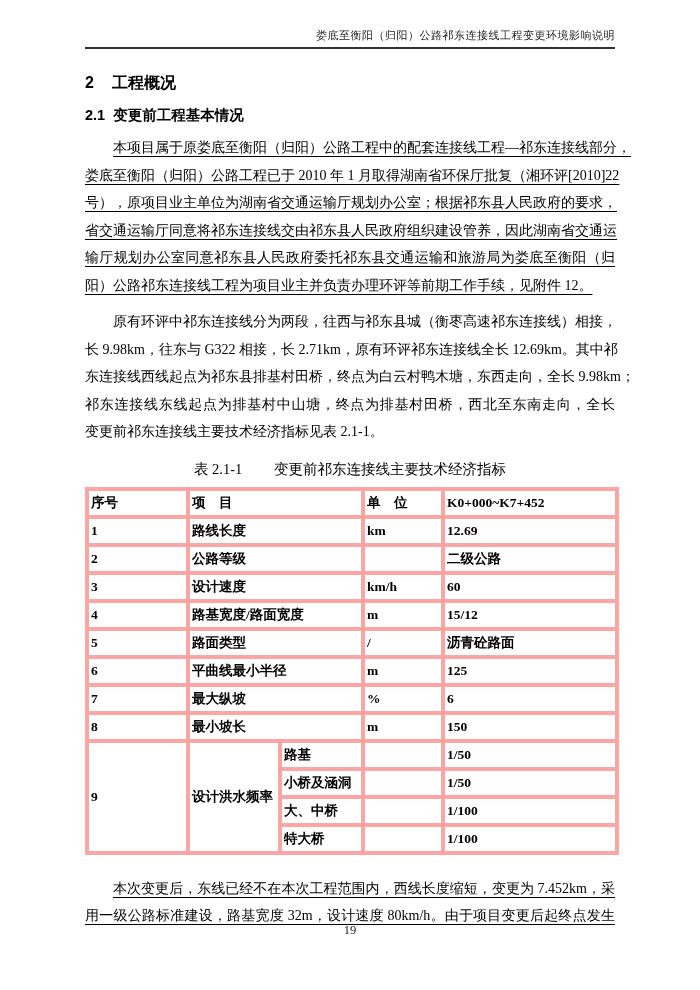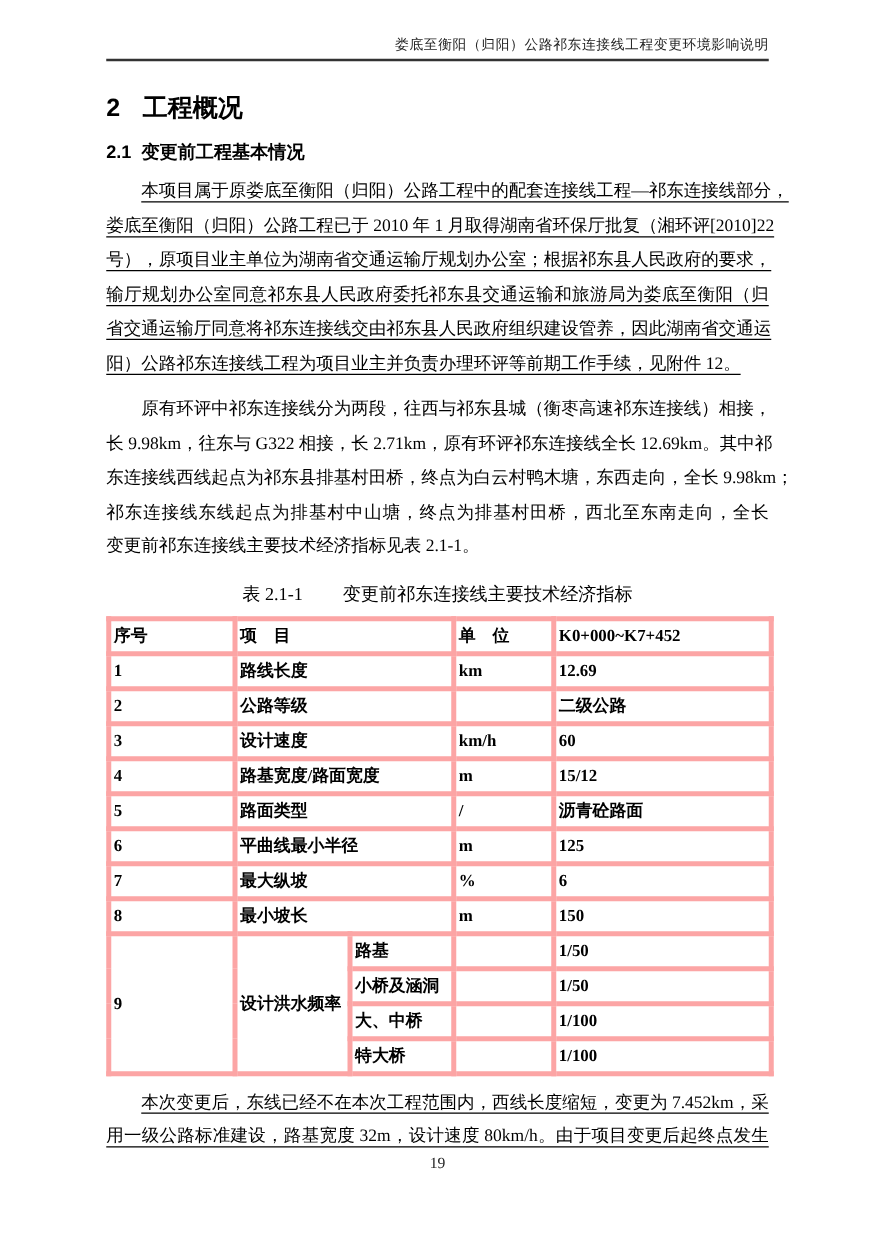--- a/index.html
+++ b/index.html
@@ -26,7 +26,7 @@
   .h1{
     margin-top:24px;
     font-family:"Liberation Sans","DejaVu Sans",sans-serif;
-    font-weight:bold;font-size:20px;color:#000;
+    font-weight:bold;font-size:16px;color:#000;
   }
   .h1 .num{margin-right:18px;}
   .h2{

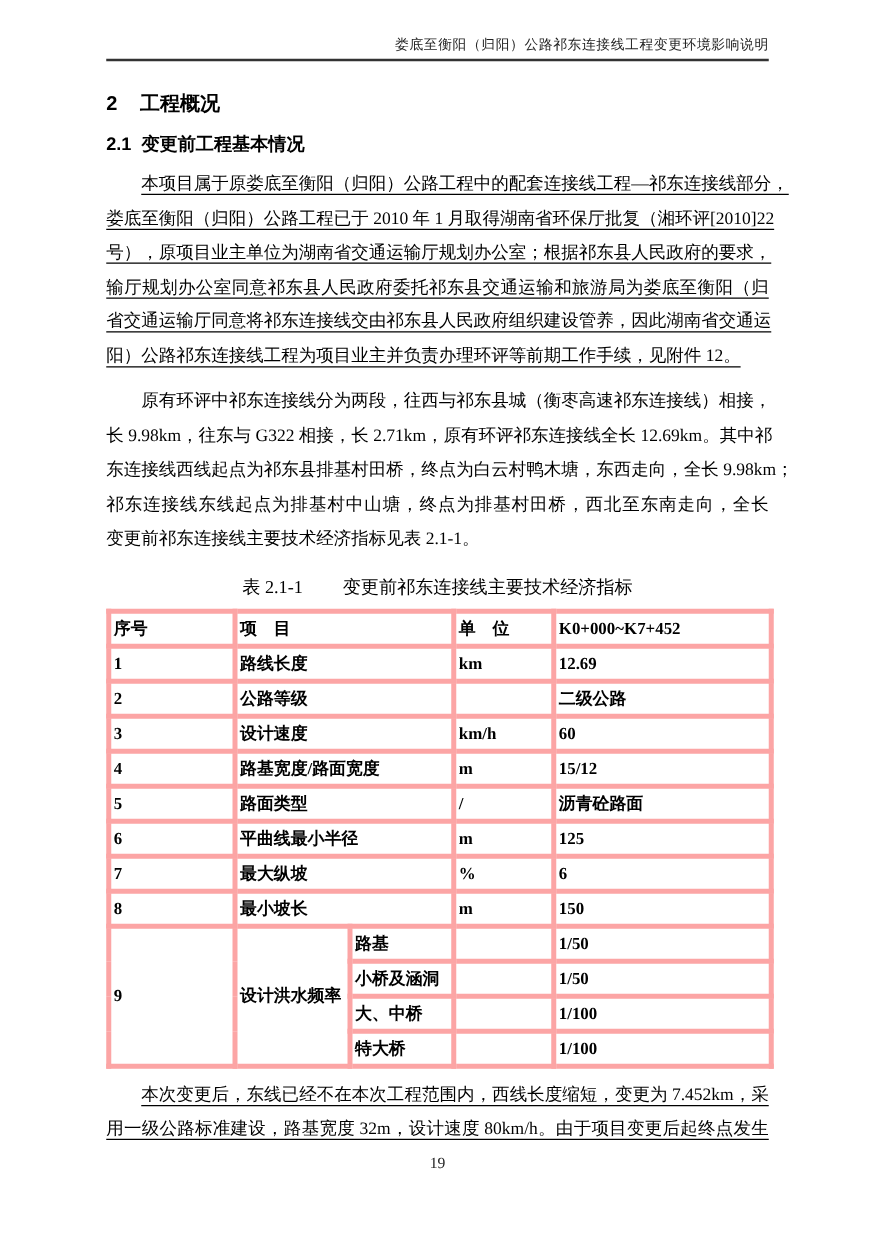--- a/index.html
+++ b/index.html
@@ -102,8 +102,8 @@
     <div class="line first">本项目属于原娄底至衡阳（归阳）公路工程中的配套连接线工程—祁东连接线部分，</div>
     <div class="line">娄底至衡阳（归阳）公路工程已于 2010 年 1 月取得湖南省环保厅批复（湘环评[2010]22</div>
     <div class="line">号），原项目业主单位为湖南省交通运输厅规划办公室；根据祁东县人民政府的要求，</div>
+    <div class="line">省交通运输厅同意将祁东连接线交由祁东县人民政府组织建设管养，因此湖南省交通运</div>
     <div class="line">输厅规划办公室同意祁东县人民政府委托祁东县交通运输和旅游局为娄底至衡阳（归</div>
-    <div class="line">省交通运输厅同意将祁东连接线交由祁东县人民政府组织建设管养，因此湖南省交通运</div>
     <div class="line end">阳）公路祁东连接线工程为项目业主并负责办理环评等前期工作手续，见附件 12。</div>
   </div>
 

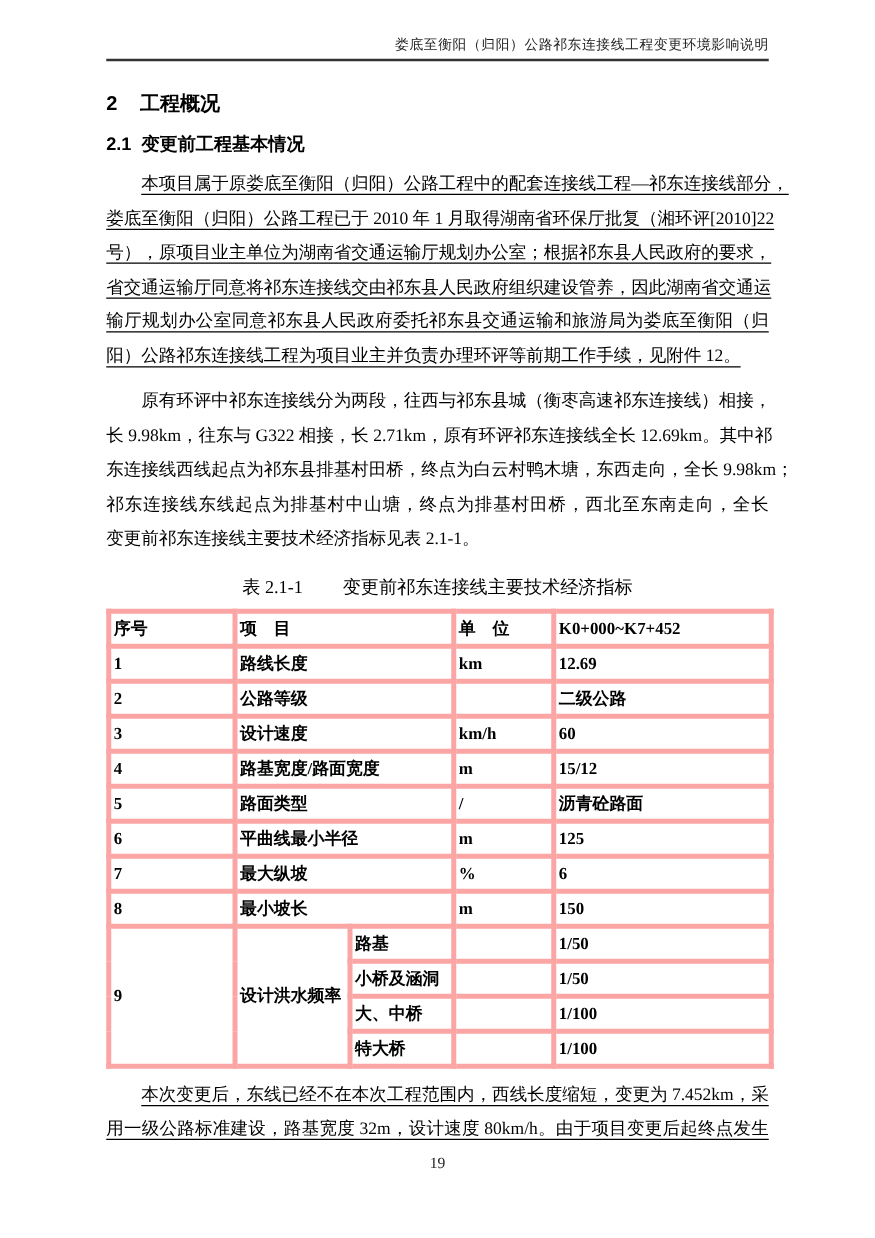--- a/index.html
+++ b/index.html
@@ -207,7 +207,7 @@
     </tbody>
   </table>
 
-  <div class="para u" style="margin-top:8px;">
+  <div class="para u" style="margin-top:20px;">
     <div class="line first">本次变更后，东线已经不在本次工程范围内，西线长度缩短，变更为 7.452km，采</div>
     <div class="line">用一级公路标准建设，路基宽度 32m，设计速度 80km/h。由于项目变更后起终点发生</div>
   </div>

